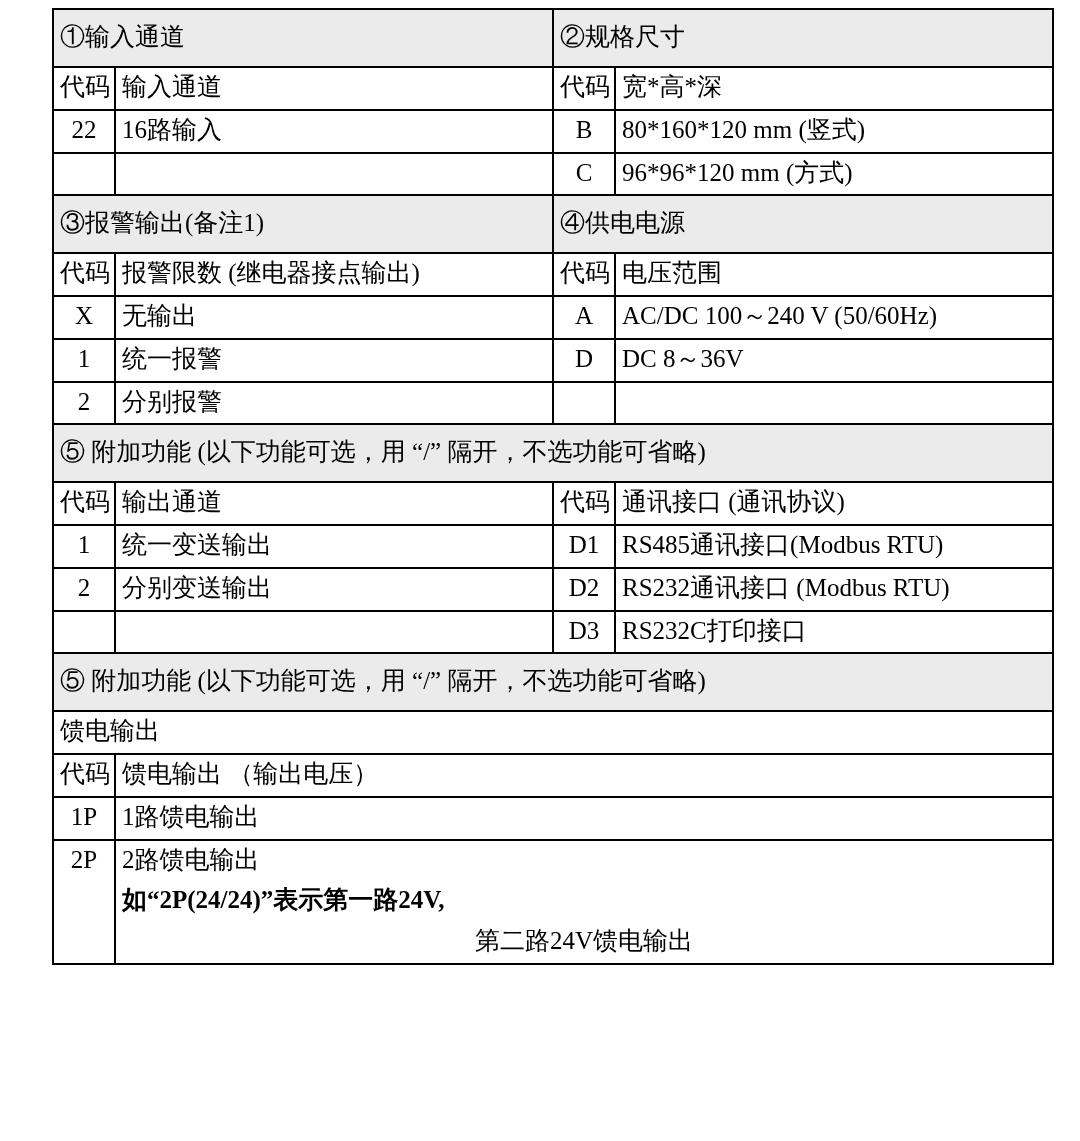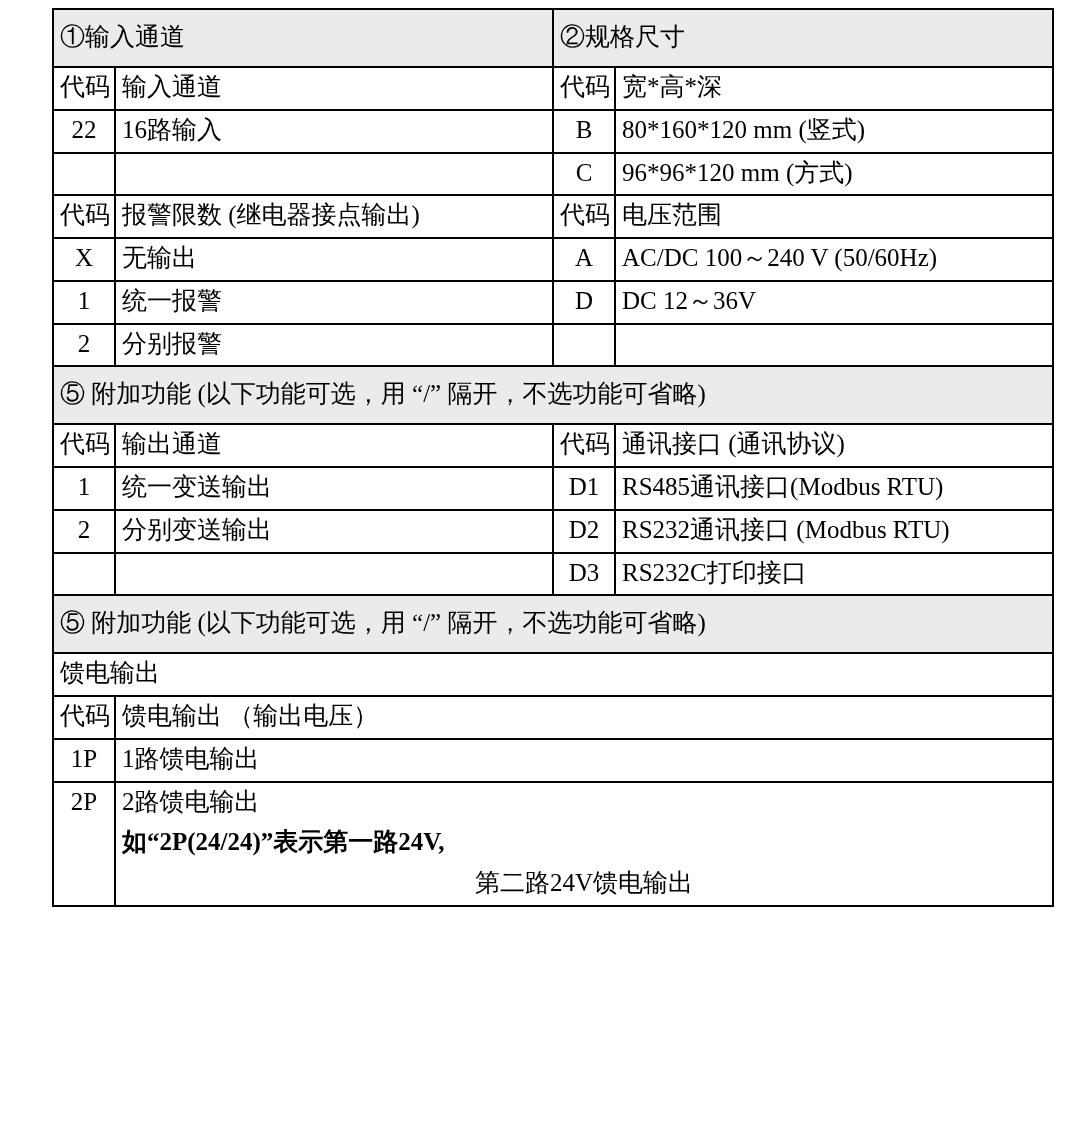--- a/index.html
+++ b/index.html
@@ -92,6 +92,10 @@
       </tr>
 
       <tr>
+        <td class="hdr left tall" colspan="2">③报警输出(备注1)</td>
+        <td class="hdr left tall" colspan="2">④供电电源</td>
+      </tr>
+      <tr>
         <td class="codehdr">代码</td>
         <td class="left">报警限数 (继电器接点输出)</td>
         <td class="codehdr">代码</td>

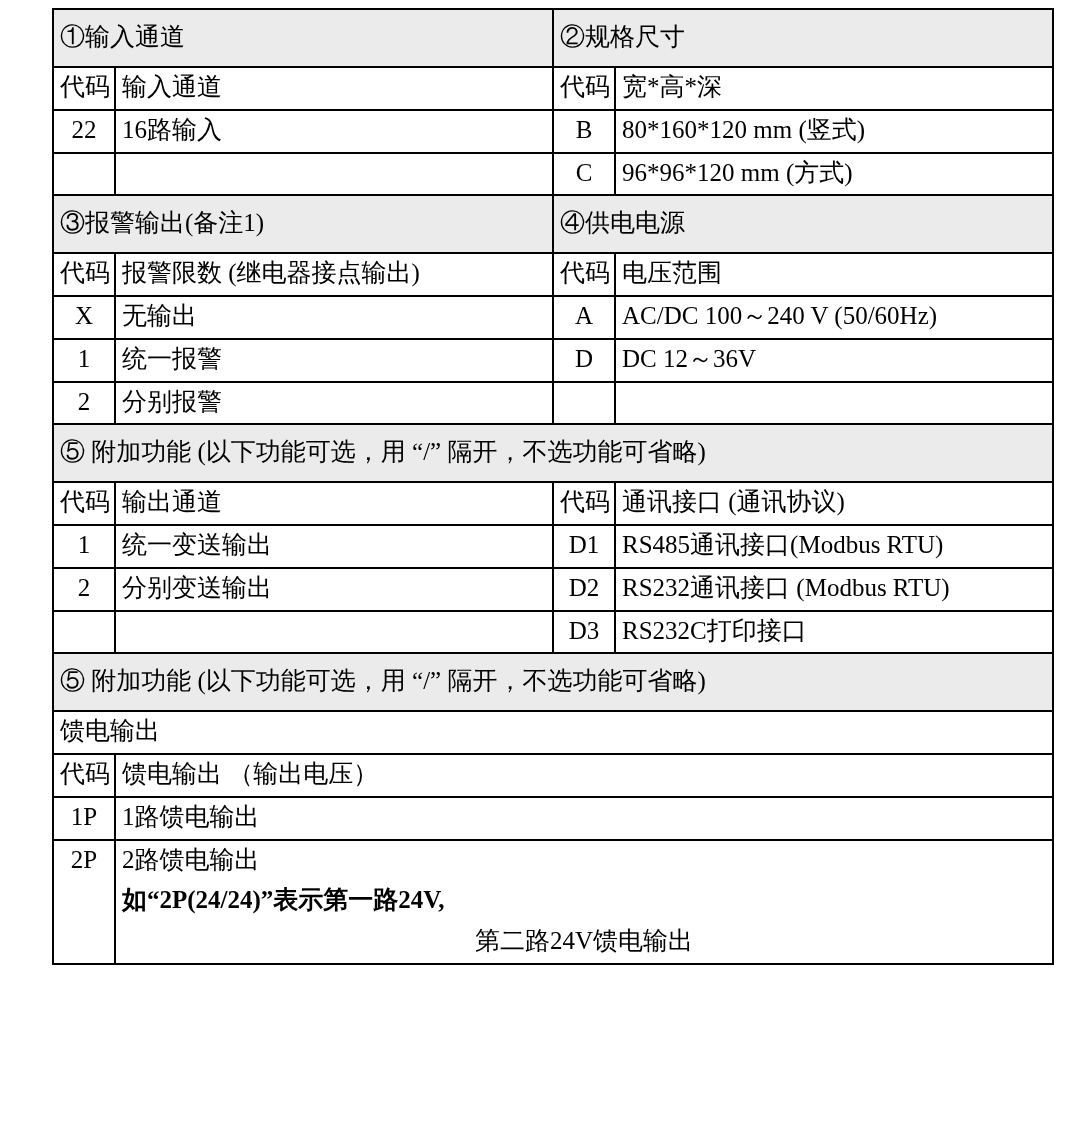--- a/index.html
+++ b/index.html
@@ -111,7 +111,7 @@
         <td class="code">1</td>
         <td class="left">统一报警</td>
         <td class="code">D</td>
-        <td class="left">DC 12～36V</td>
+        <td class="left">DC 8～36V</td>
       </tr>
       <tr>
         <td class="code">2</td>

